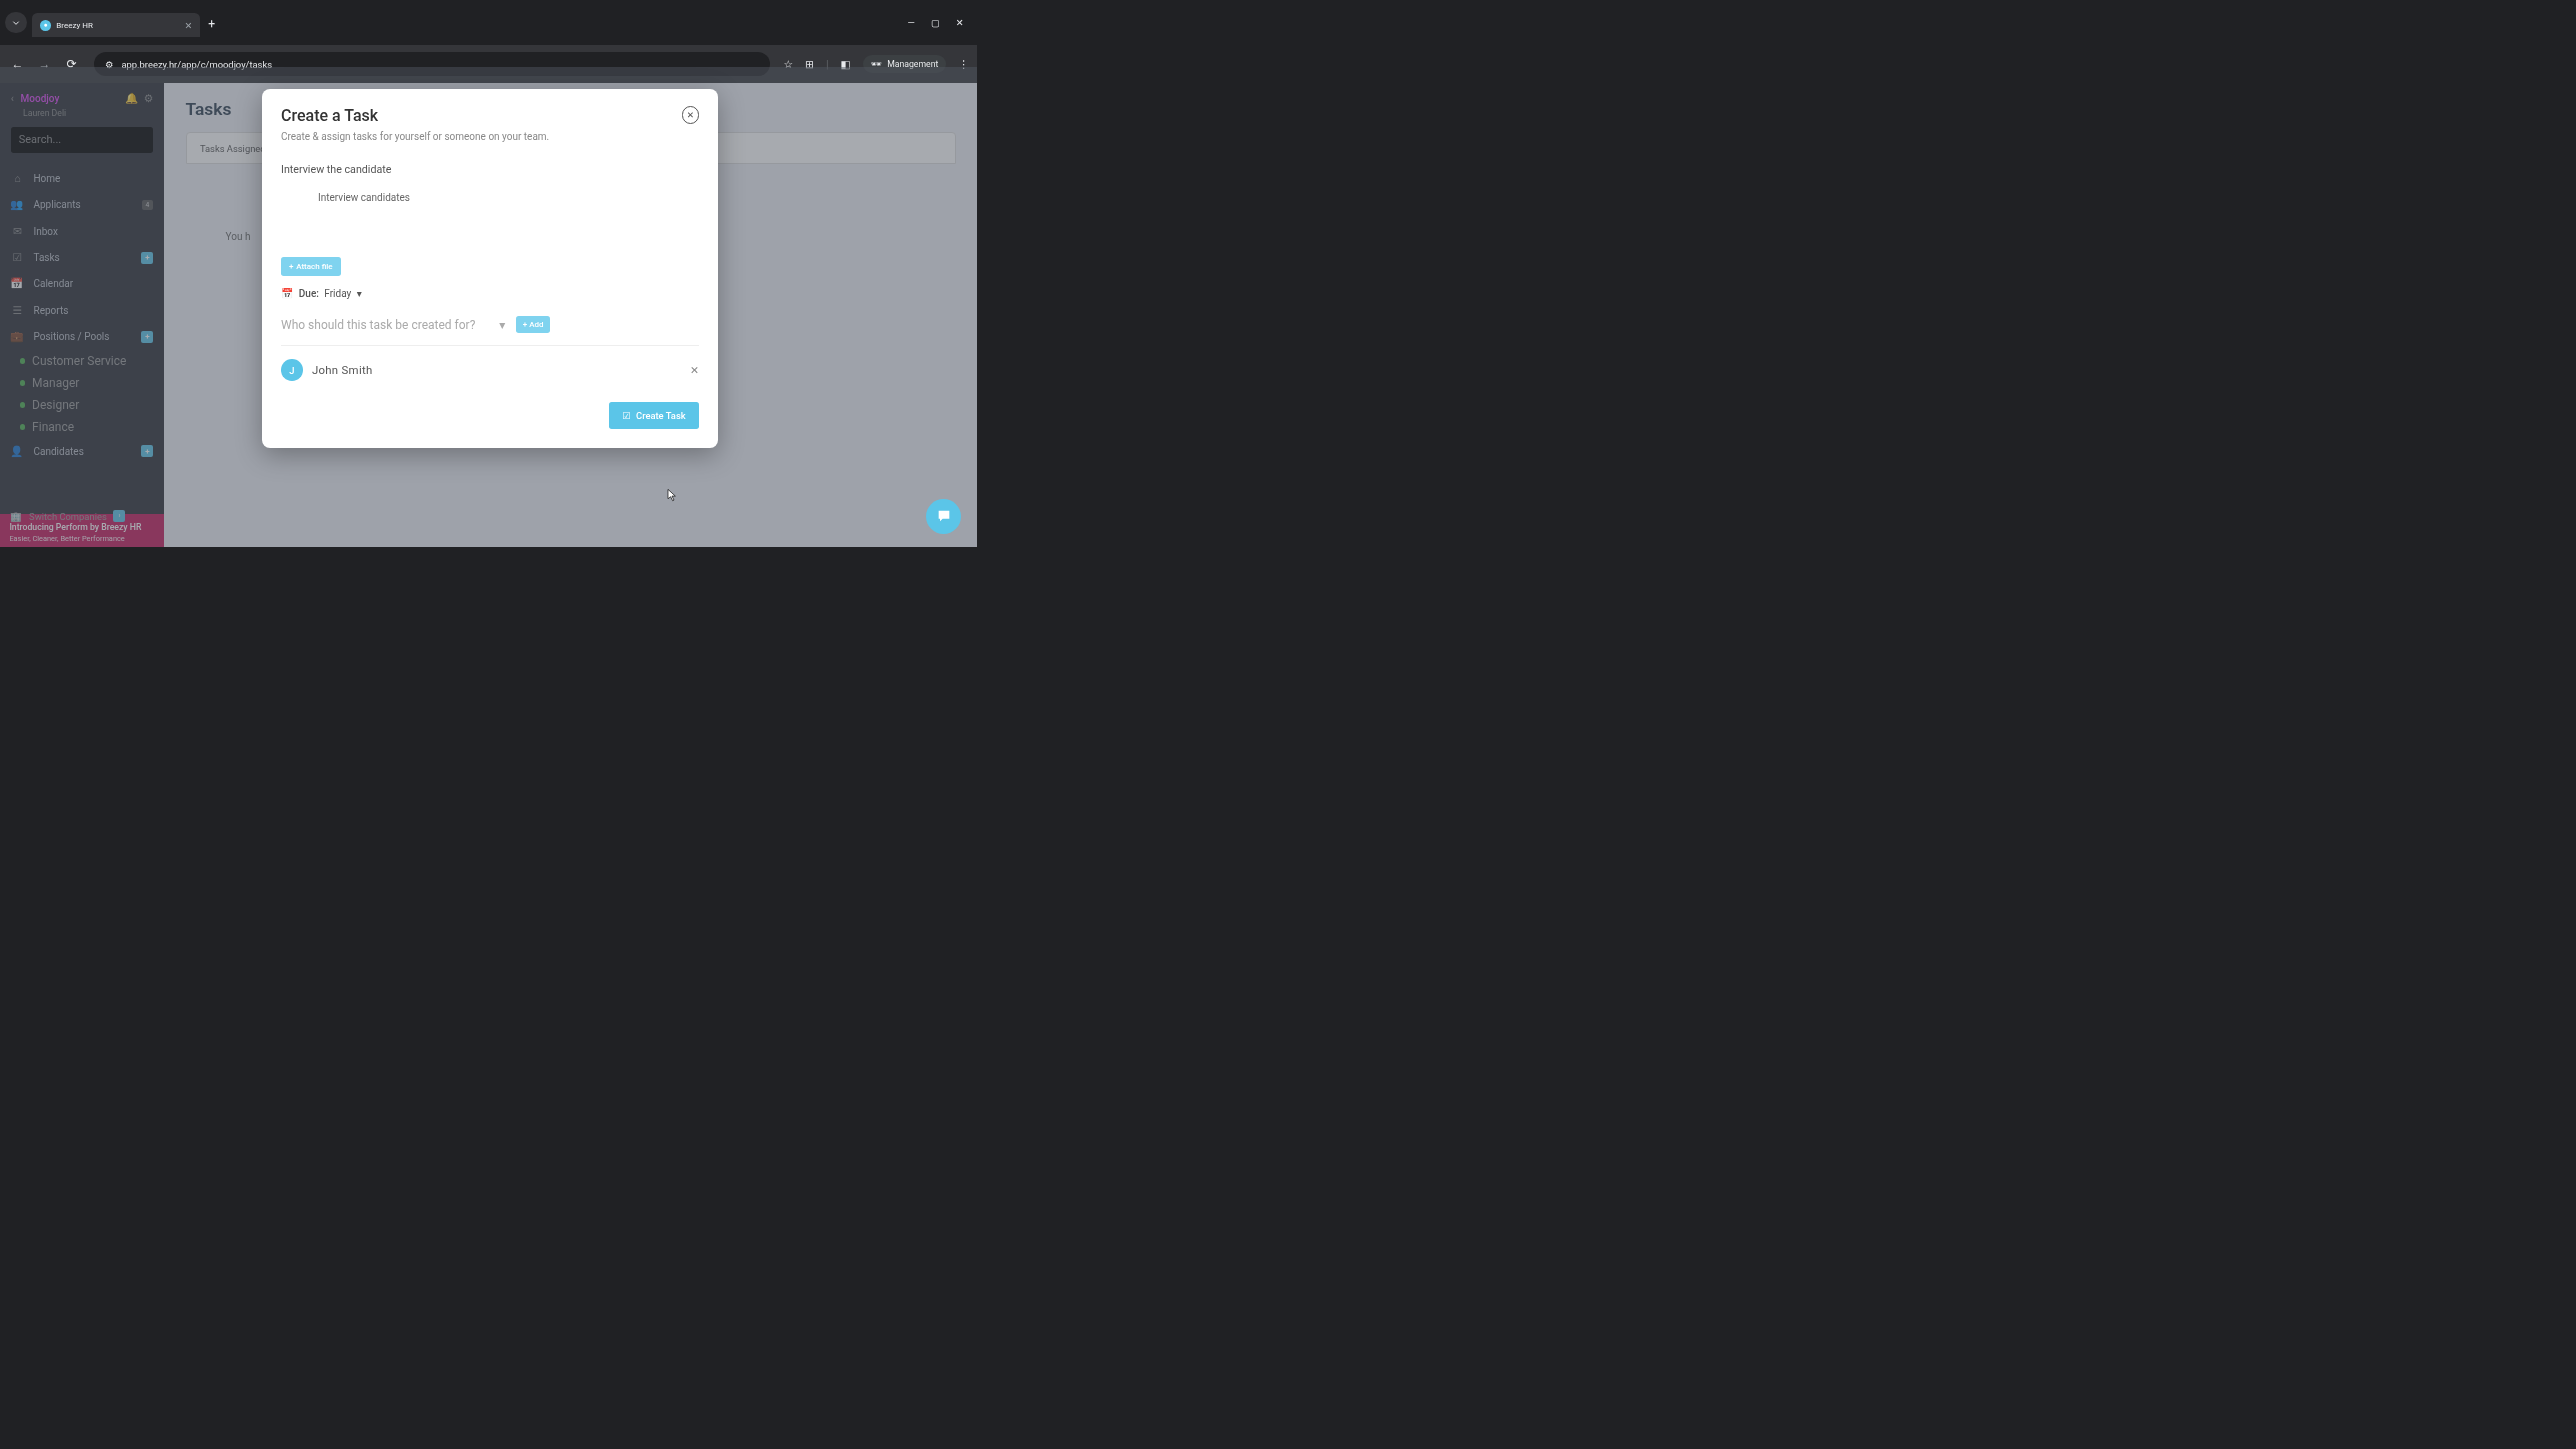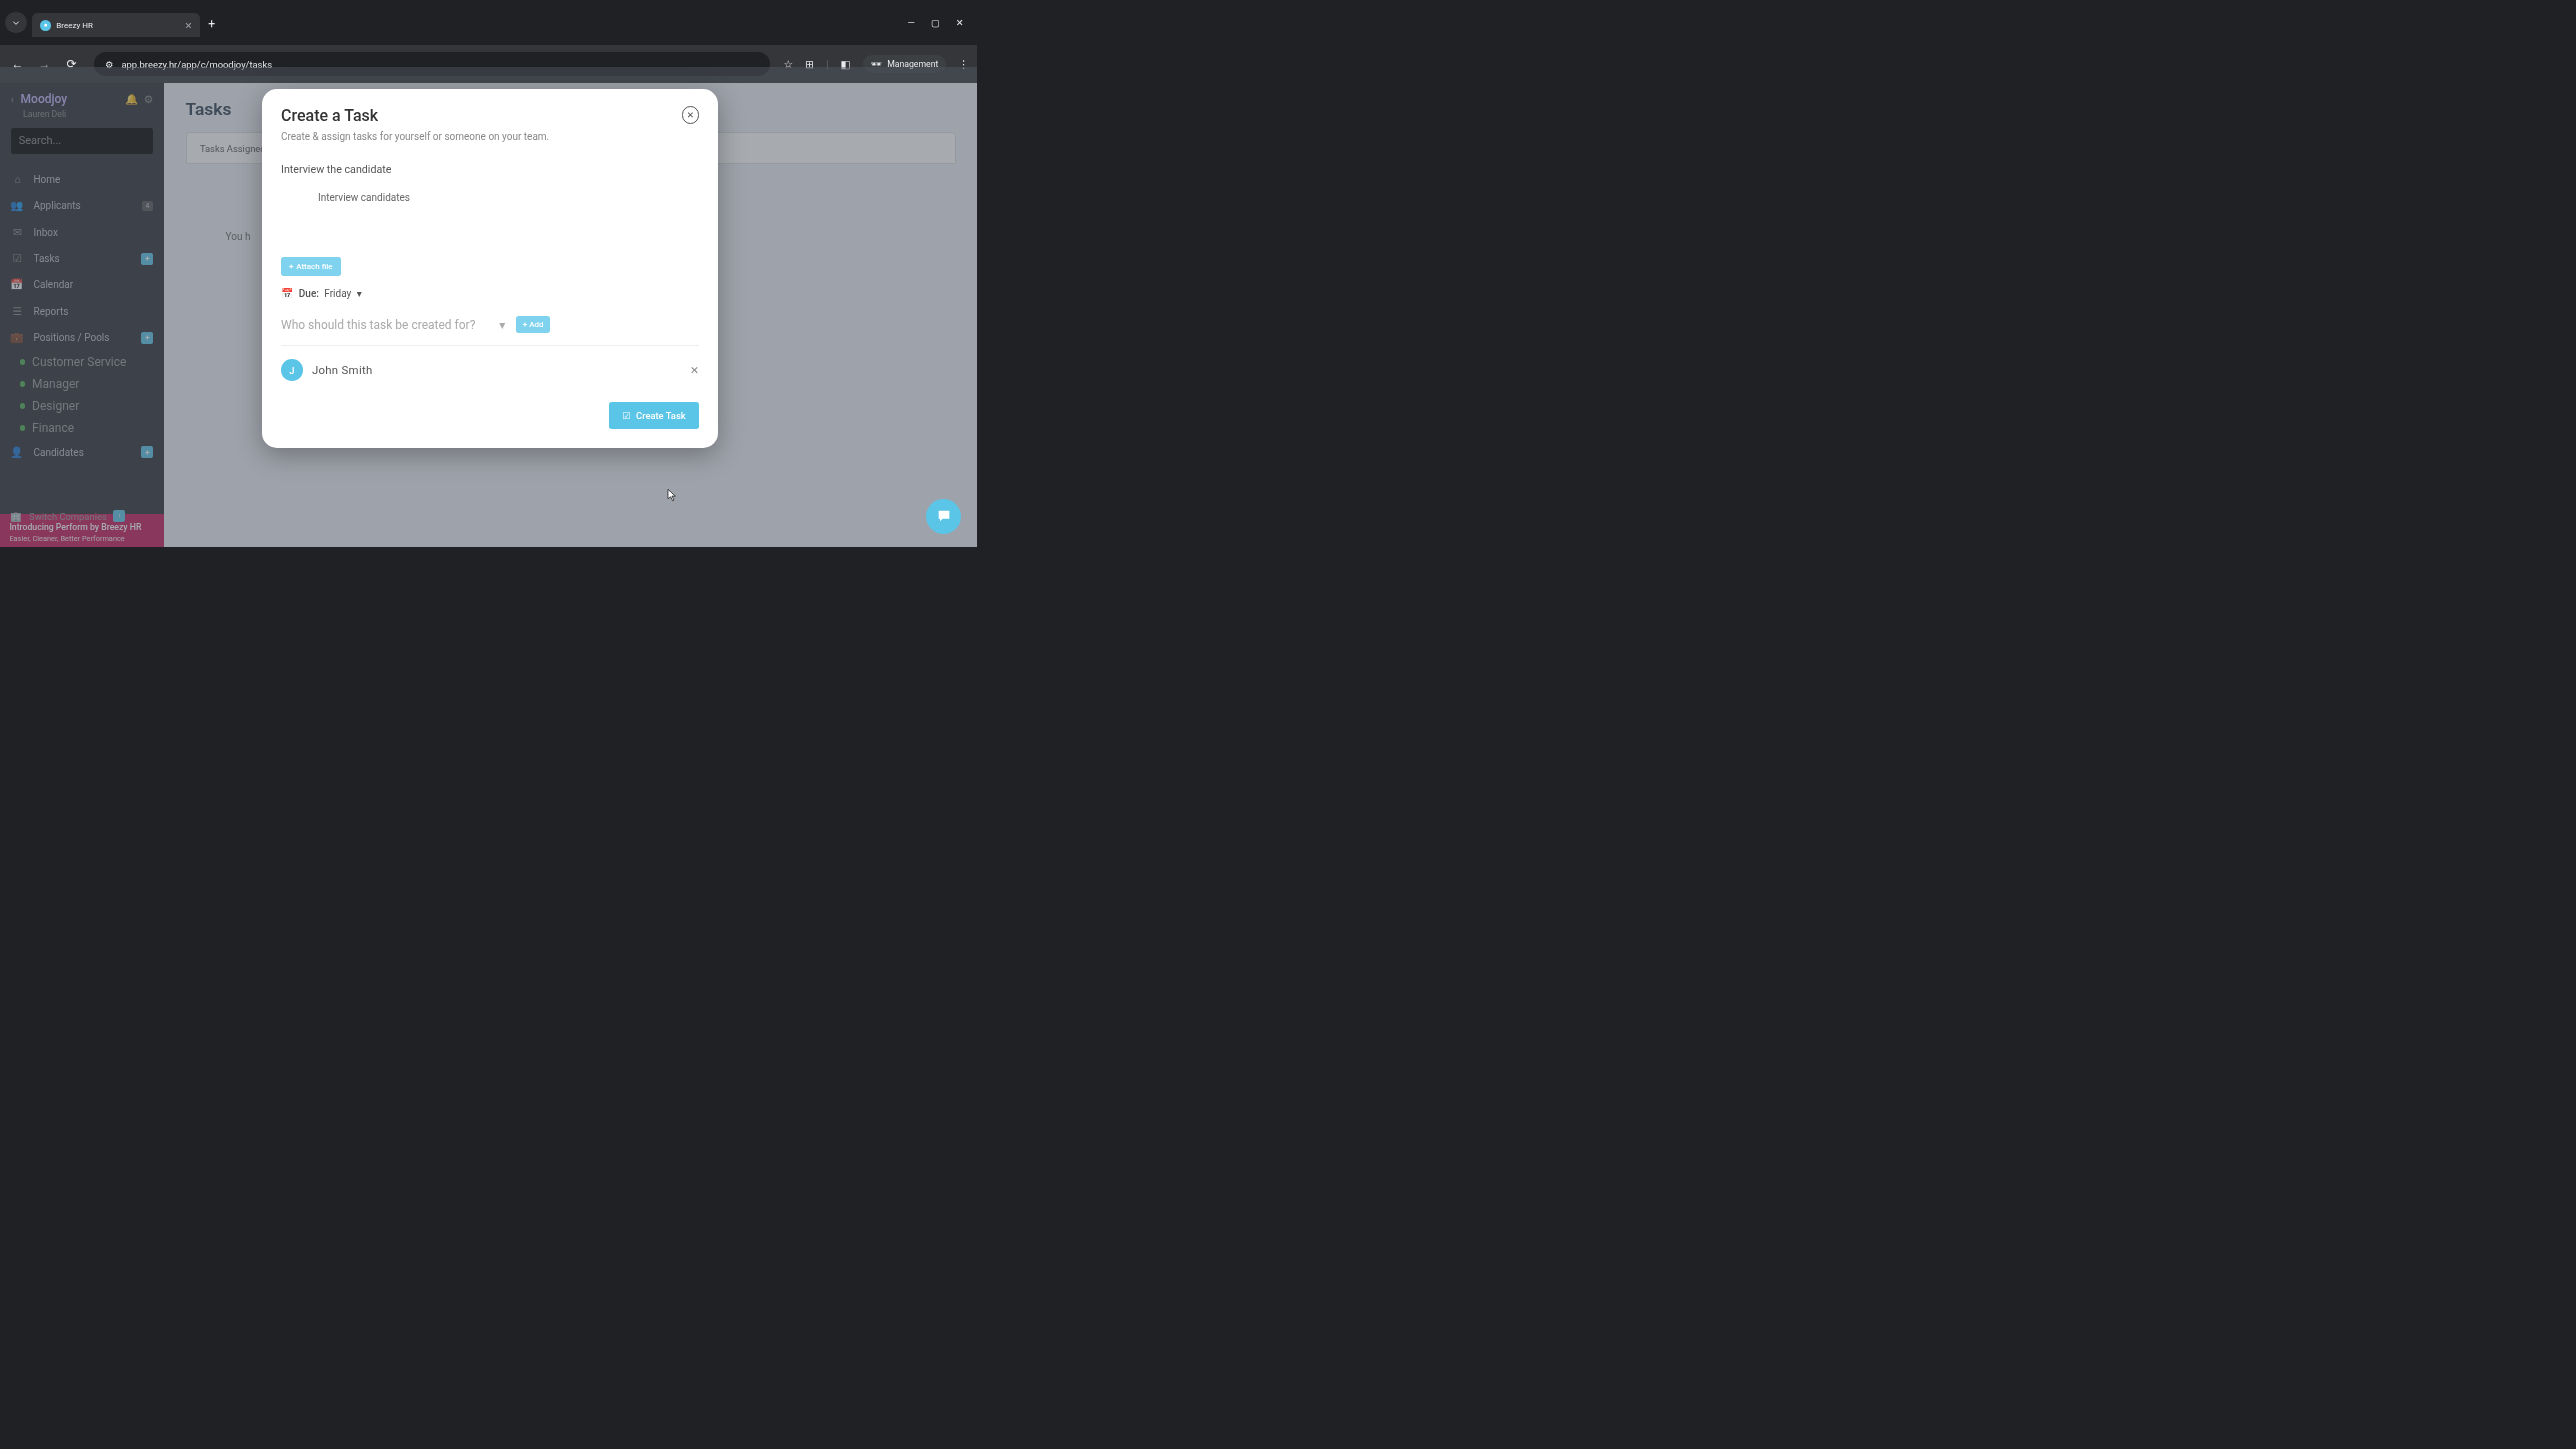--- a/index.html
+++ b/index.html
@@ -31,7 +31,7 @@
     .sidebar { width: 164px; background: #2a2d35; color: #b8bcc5; display: flex; flex-direction: column; position: relative; }
     .sidebar-header { padding: 9.4px 10.7px; display: flex; align-items: center; gap: 6.7px; }
     .back-btn { color: #888; font-size: 10.7px; }
-    .workspace-name { color: #c4b5fd; font-size: 12px; font-weight: 500; }
+    .workspace-name { color: #d946ef; font-size: 10px; font-weight: 500; }
     .workspace-user { color: #888; font-size: 8.7px; margin-left: 23px; margin-top: -6.7px; margin-bottom: 2px; }
     .header-icons { margin-left: auto; display: flex; gap: 5.4px; color: #888; }
     

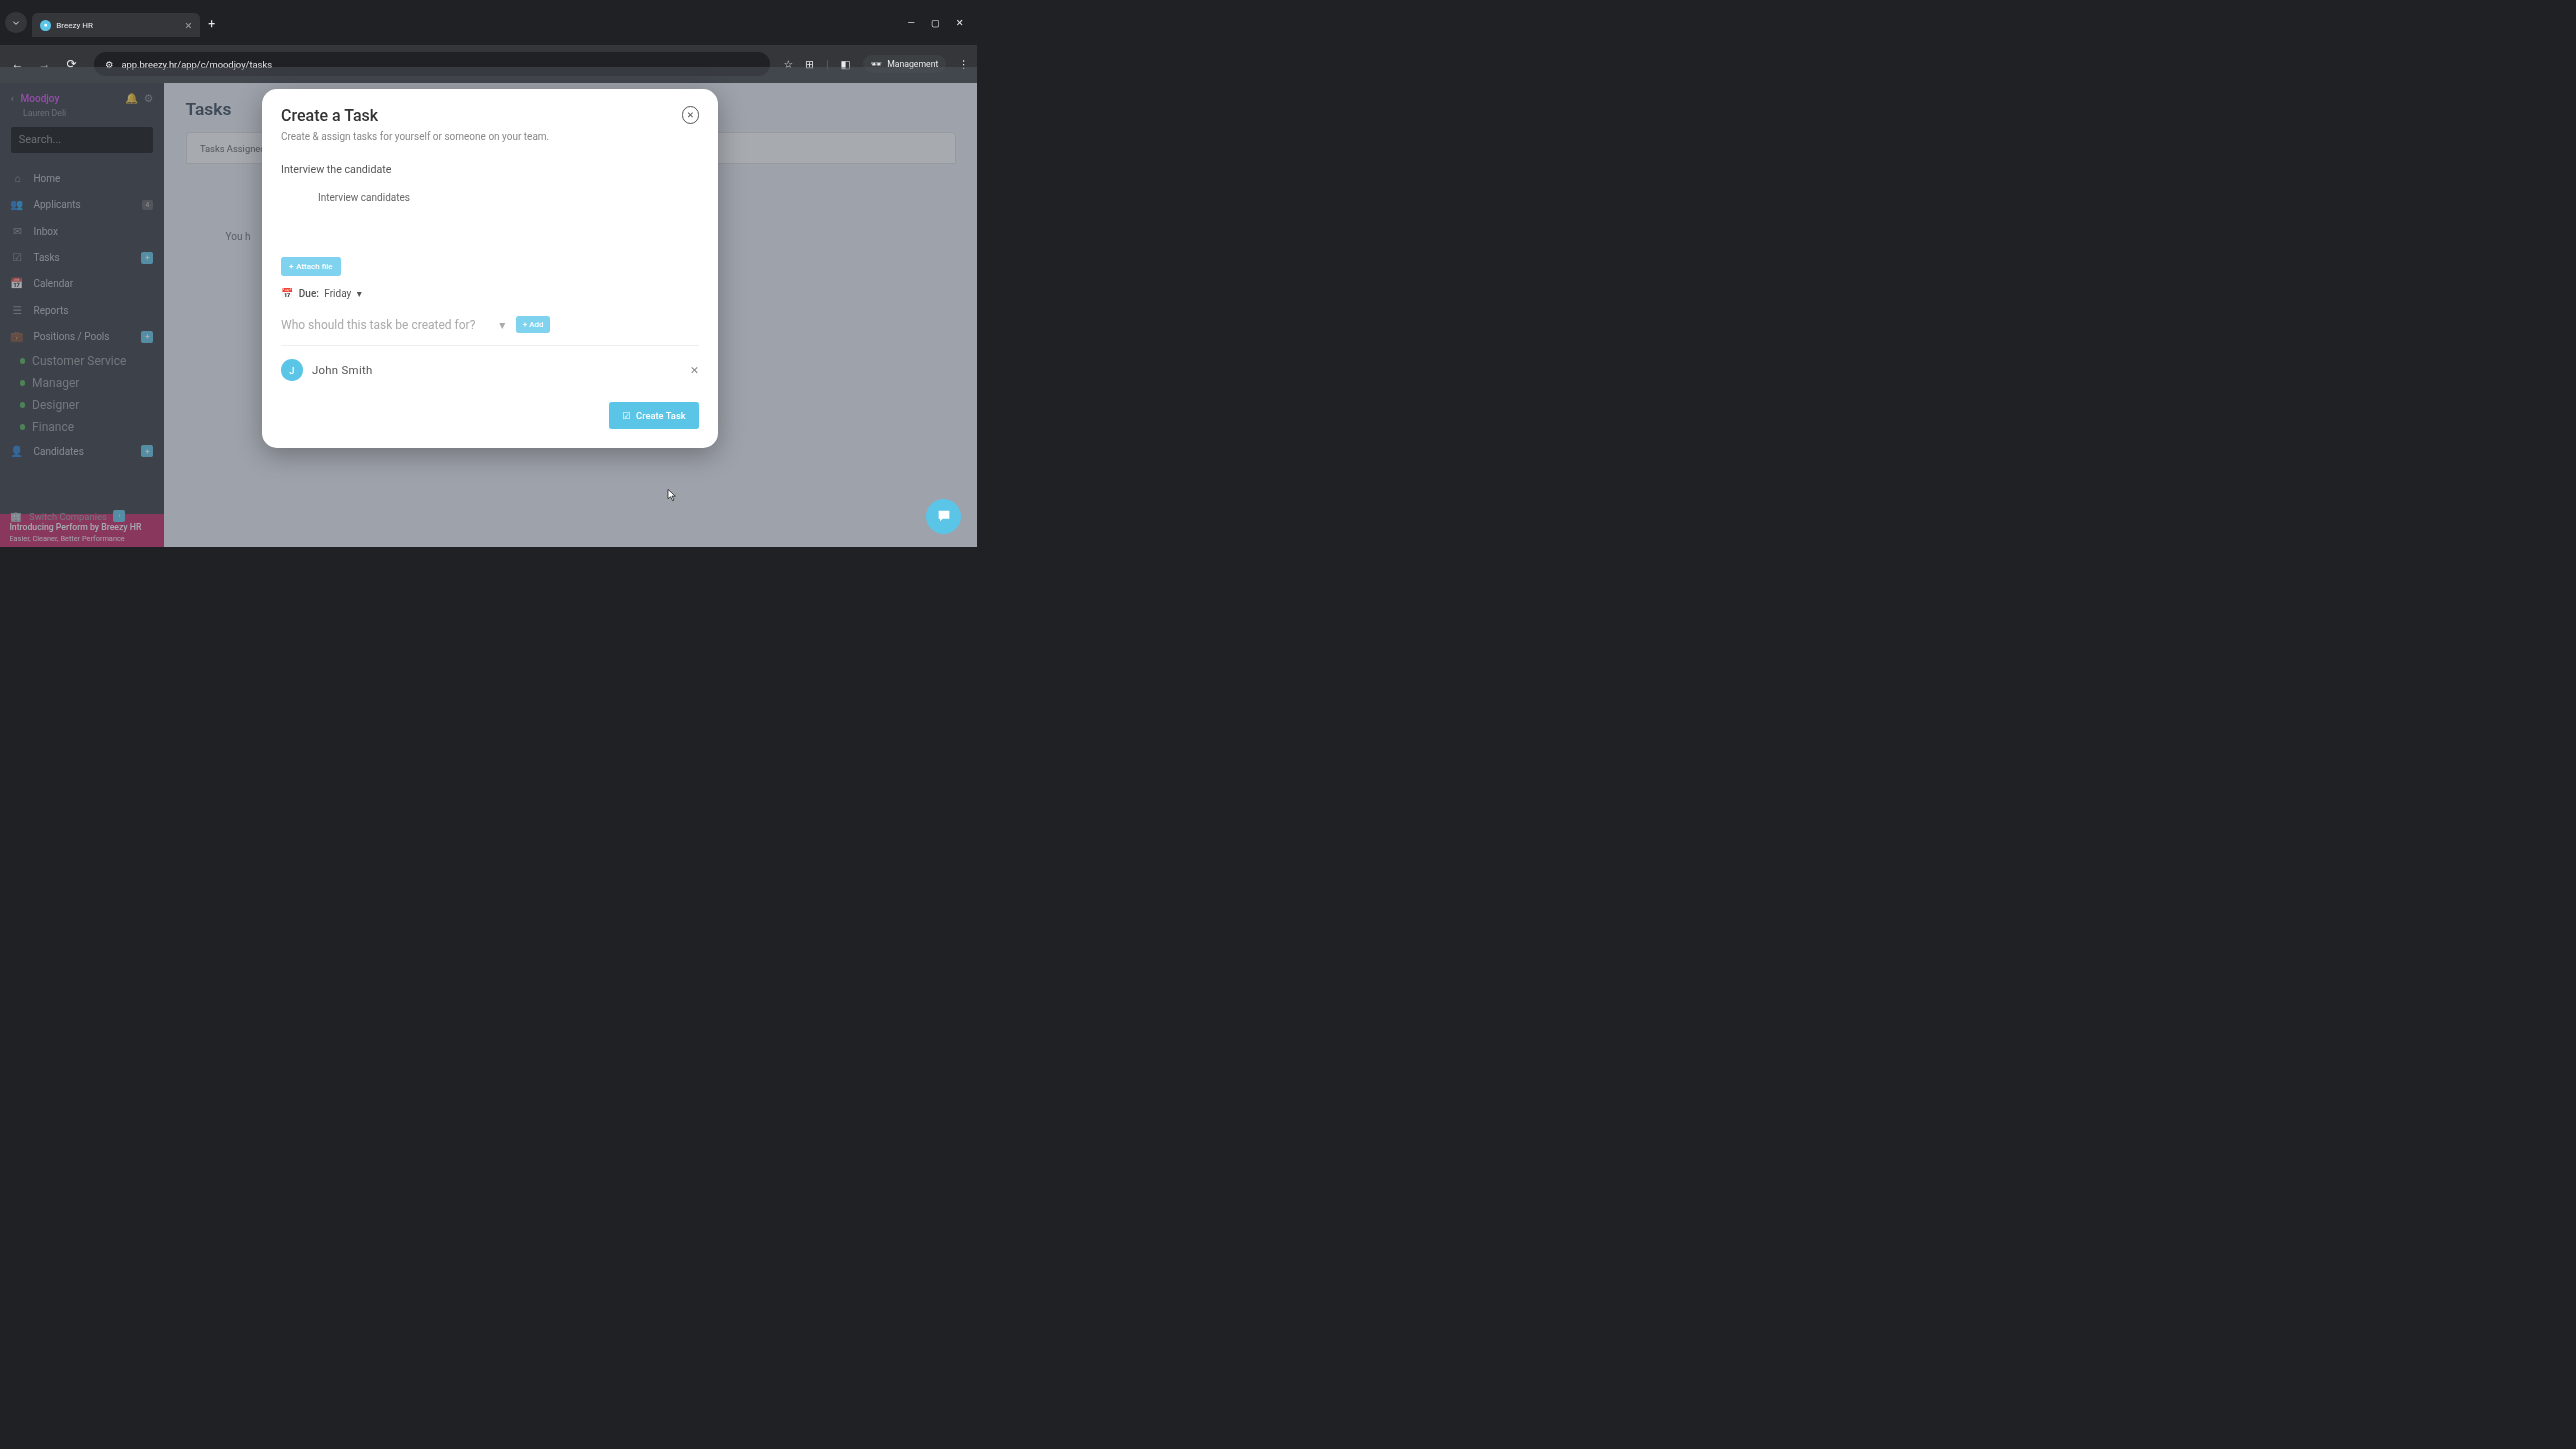--- a/index.html
+++ b/index.html
@@ -64,7 +64,7 @@
     .dim-overlay { position: absolute; top: 67px; left: 0; right: 0; bottom: 0; background: rgba(80, 85, 95, 0.5); }
     
     
-    .modal { position: absolute; top: 89px; left: 262px; width: 456px; background: white; border-radius: 15px; box-shadow: 0 6.7px 27px rgba(0,0,0,0.3); z-index: 100; padding: 0; }
+    .modal { position: absolute; top: 89px; left: 262px; width: 456px; background: white; border-radius: 8px; box-shadow: 0 6.7px 27px rgba(0,0,0,0.3); z-index: 100; padding: 0; }
     .modal-header { padding: 17.4px 19px 5.4px; display: flex; align-items: flex-start; }
     .modal-title { font-size: 16px; font-weight: 500; color: #333; }
     .modal-close { margin-left: auto; width: 17.4px; height: 17.4px; border: 1.3px solid #555; border-radius: 50%; display: flex; align-items: center; justify-content: center; color: #555; font-size: 8.7px; }

